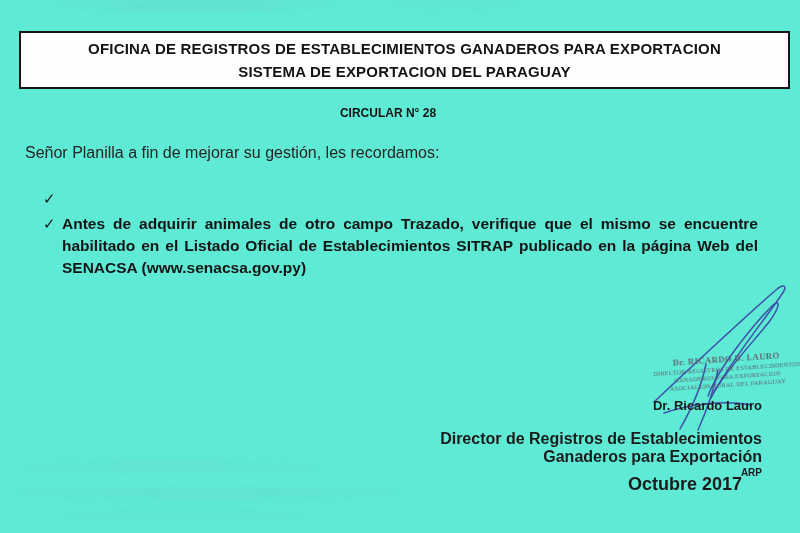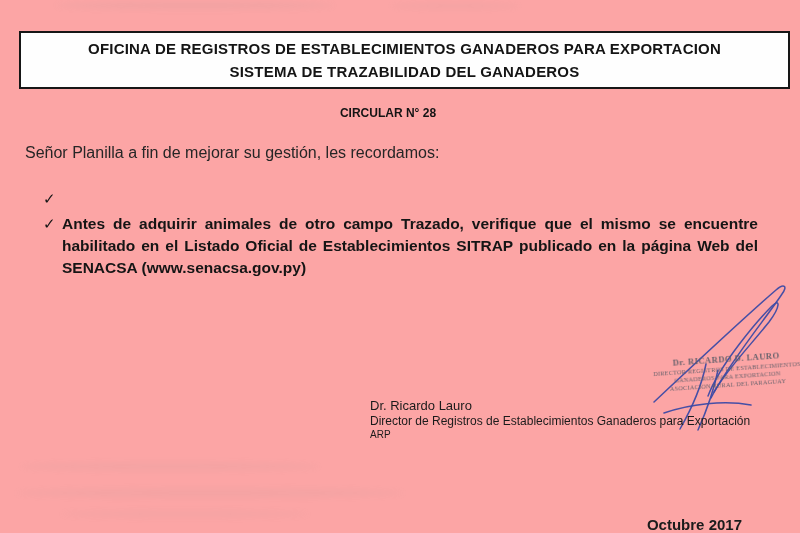--- a/index.html
+++ b/index.html
@@ -7,7 +7,7 @@
     position: relative;
     width: 800px;
     height: 533px;
-    background: #fca5a5;
+    background: #5eead4;
     overflow: hidden;
     font-family: "Liberation Sans", sans-serif;
     color: #1e1e1e;

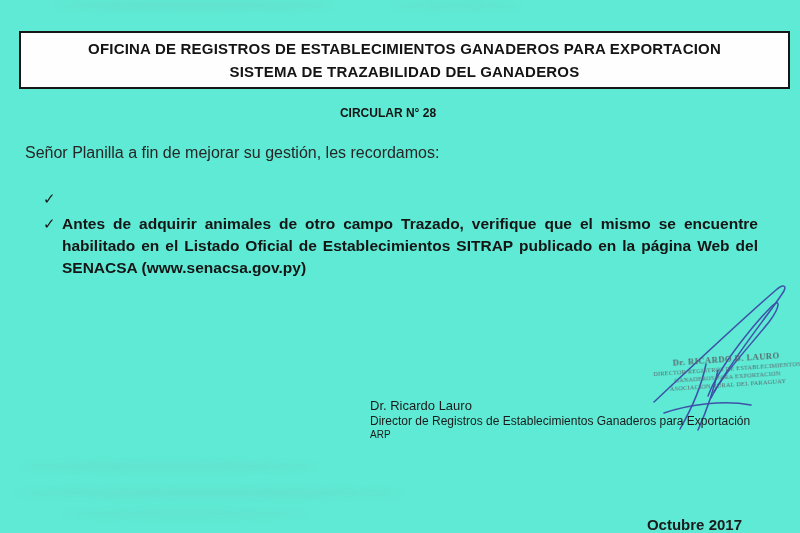--- a/index.html
+++ b/index.html
@@ -148,7 +148,7 @@
 
   <div class="header-box">
     <div class="hb-line">OFICINA DE REGISTROS DE ESTABLECIMIENTOS GANADEROS PARA EXPORTACION</div>
-    <div class="hb-line">SISTEMA DE TRAZABILIDAD DEL GANADEROS</div>
+    <div class="hb-line">SISTEMA DE EXPORTACION DEL PARAGUAY</div>
   </div>
 
   <div class="title">CIRCULAR N° 28</div>

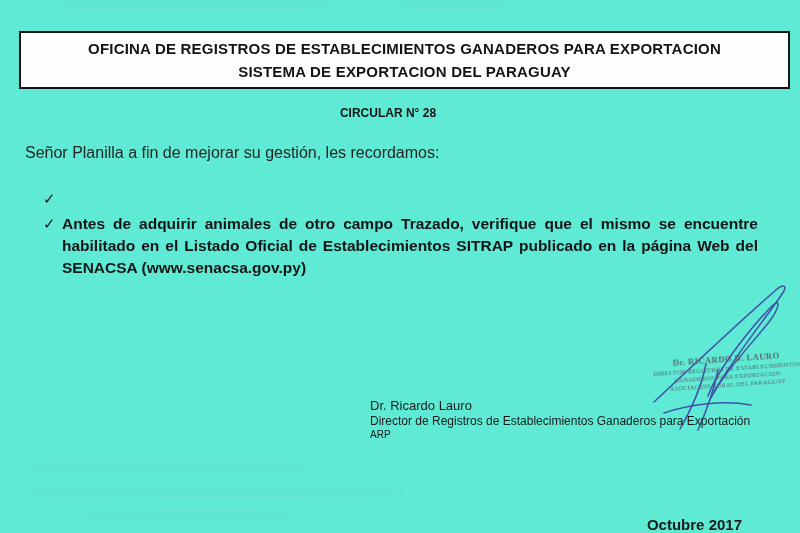--- a/index.html
+++ b/index.html
@@ -111,7 +111,8 @@
     position: absolute;
     left: 370px; top: 398px;
     width: 392px;
-    font-weight: normal;
+    text-align: right;
+    font-weight: bold;
     color: #1b1b1b;
   }
   .sig-name { font-size: 13px; }

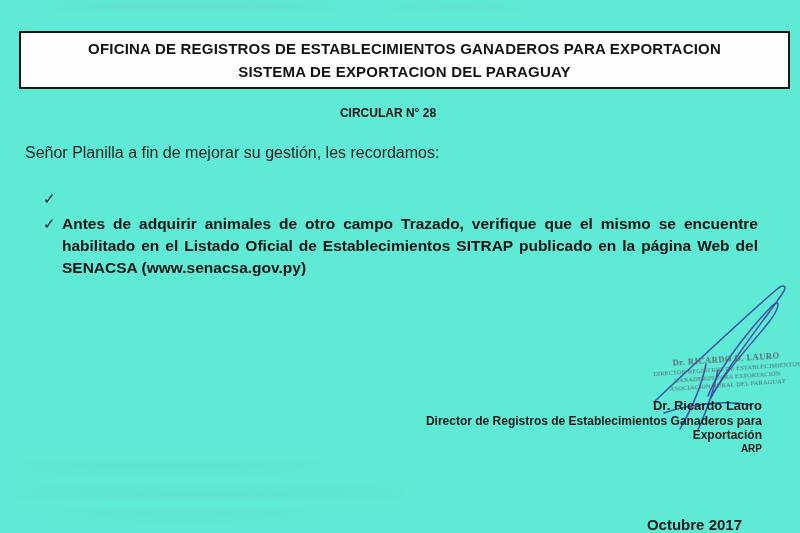--- a/index.html
+++ b/index.html
@@ -116,7 +116,7 @@
     color: #1b1b1b;
   }
   .sig-name { font-size: 13px; }
-  .sig-role { font-size: 12px; margin-top: 1px; }
+  .sig-role { font-size: 16px; margin-top: 17px; }
   .sig-org  { font-size: 10px; margin-top: 1px; }
 
   

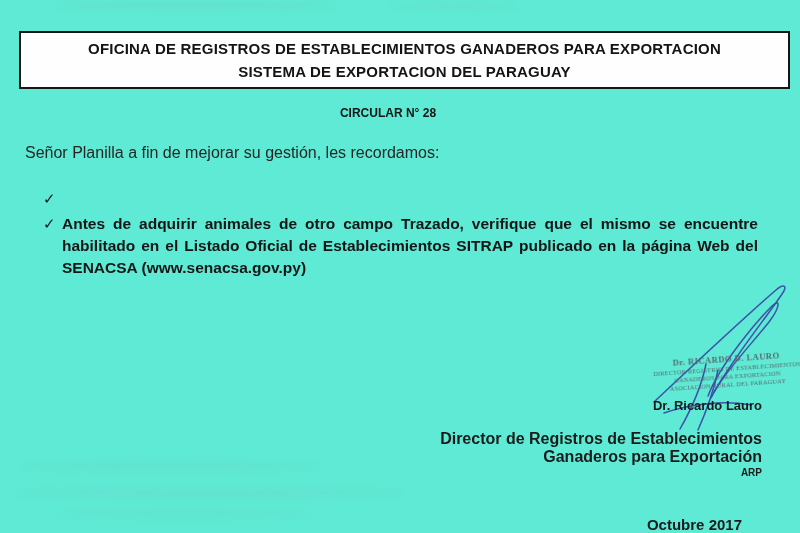--- a/index.html
+++ b/index.html
@@ -122,8 +122,8 @@
   
   .date {
     position: absolute;
-    right: 58px; top: 516px;
-    font-size: 15px;
+    right: 58px; top: 474px;
+    font-size: 18px;
     font-weight: bold;
     color: #1b1b1b;
     margin-left: 7px;

